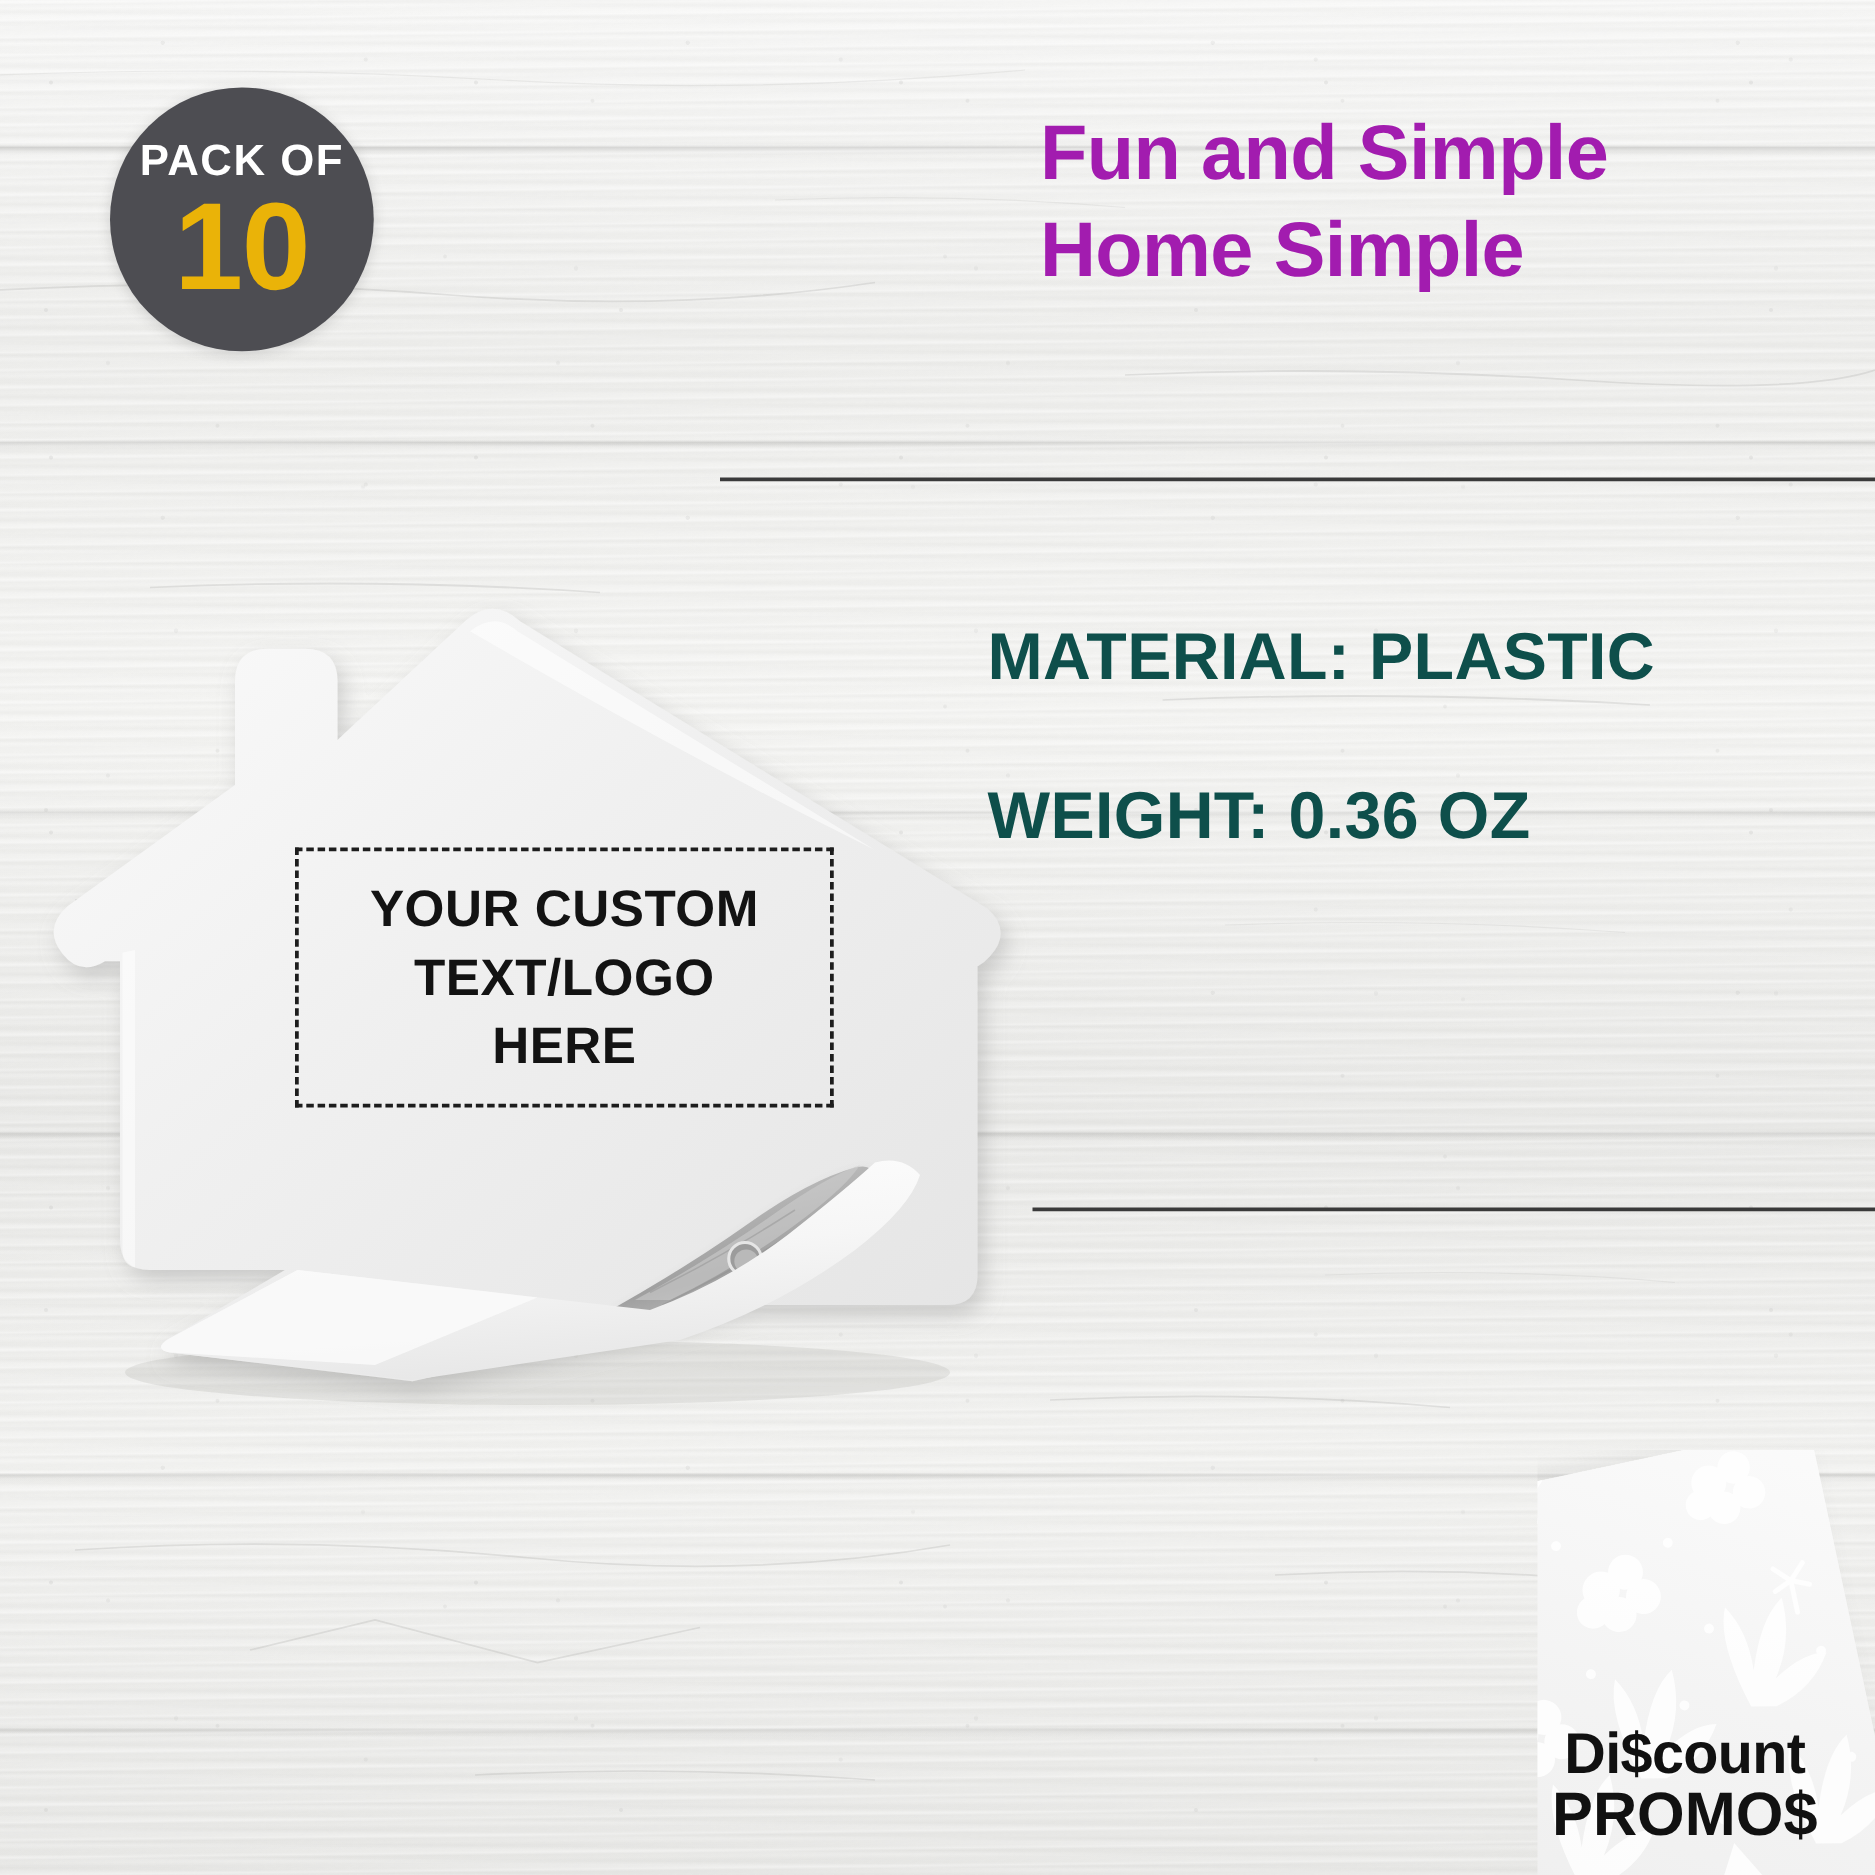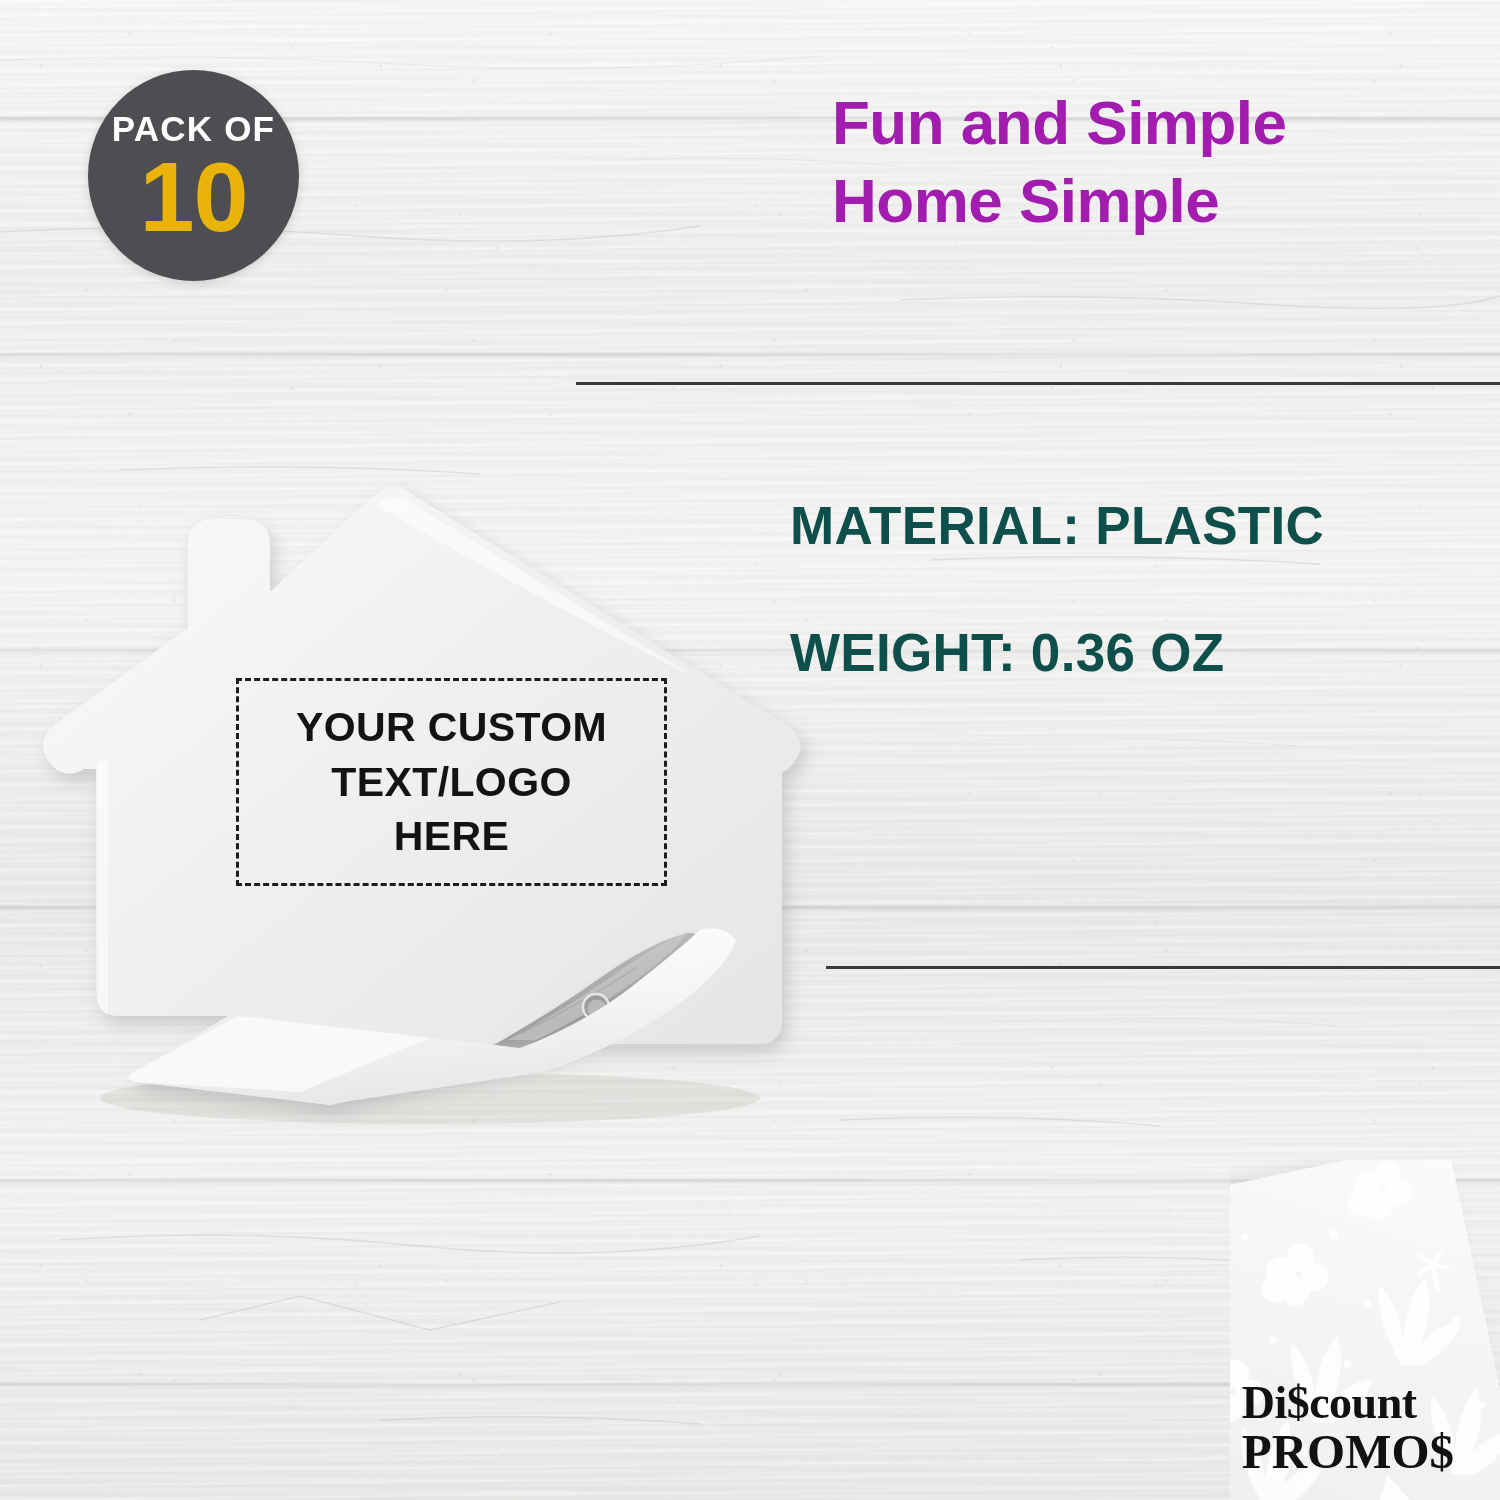--- a/index.html
+++ b/index.html
@@ -198,10 +198,10 @@
     position: absolute;
     right: 46px;
     bottom: 22px;
-    text-align: left;
+    text-align: center;
     color: #111111;
     font-weight: bold;
-    font-family: Liberation Serif, serif;
+    font-family: Liberation Sans, sans-serif;
     letter-spacing: -0.5px;
   }
   .logo-l1 { font-size: 46px; line-height: 1.04; }

